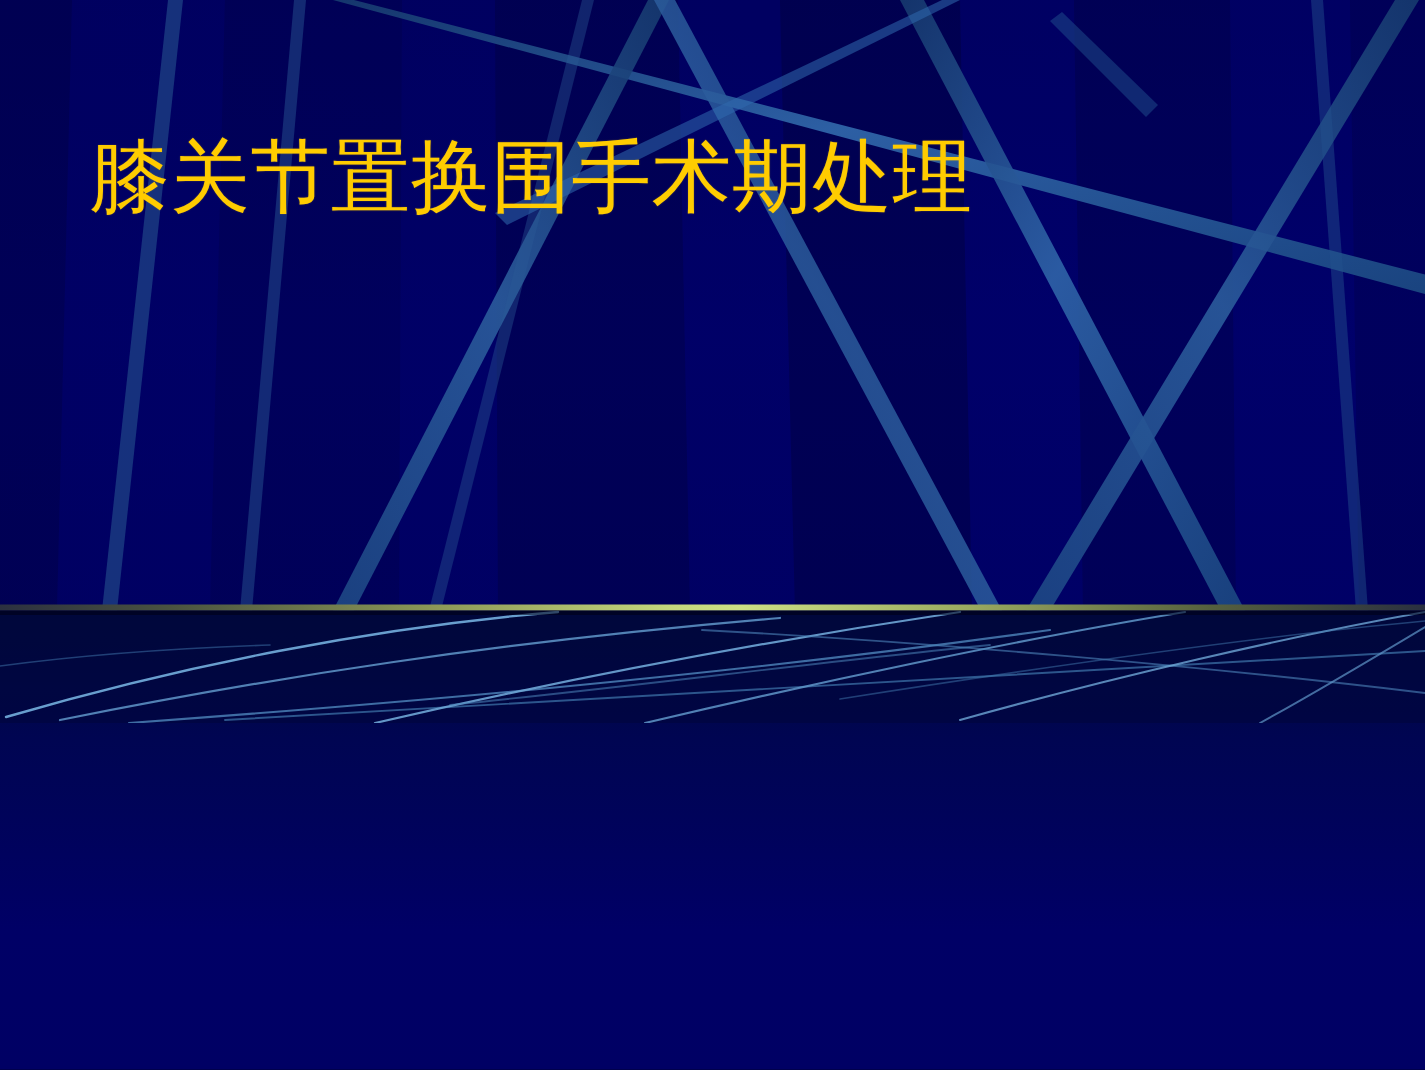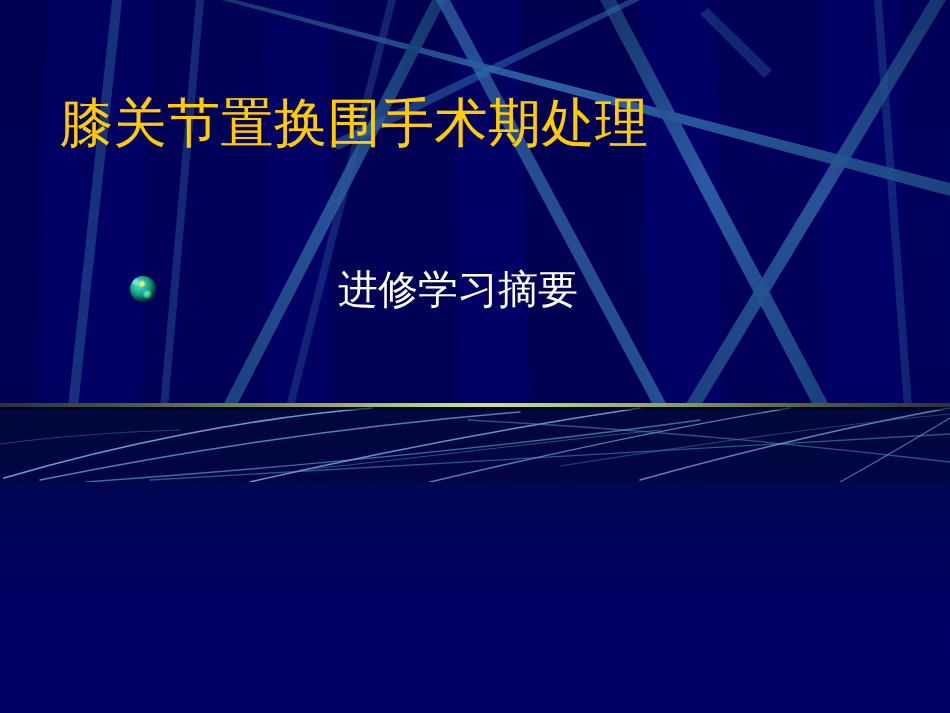--- a/index.html
+++ b/index.html
@@ -39,7 +39,7 @@
     letter-spacing: 0.5px;
     color: #ffcc00;
     white-space: nowrap;
-    font-family: Liberation Sans, sans-serif;
+    font-family: Liberation Mono, monospace;
     text-shadow: 0 0 1px rgba(255,204,0,0.4);
   }
   #subtitle-row {

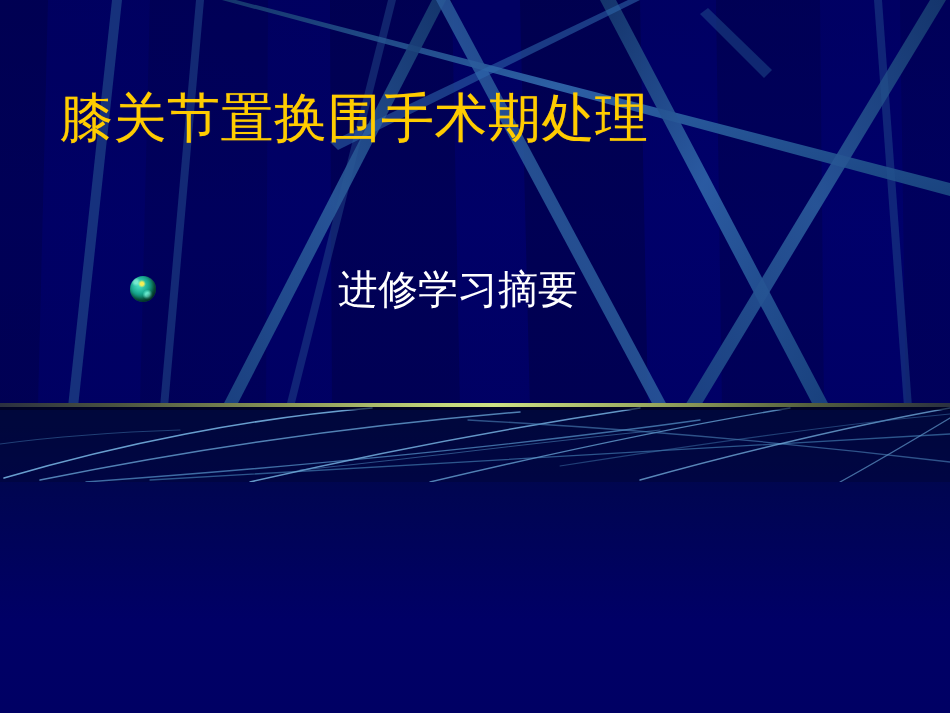--- a/index.html
+++ b/index.html
@@ -220,10 +220,6 @@
     <span id="title-text">膝关节置换围手术期处理</span>
   </div>
 
-  <div id="subtitle-row">
-    <span id="bullet-icon"></span>
-    <span id="subtitle-text">进修学习摘要</span>
-  </div>
 
 </div>
 

